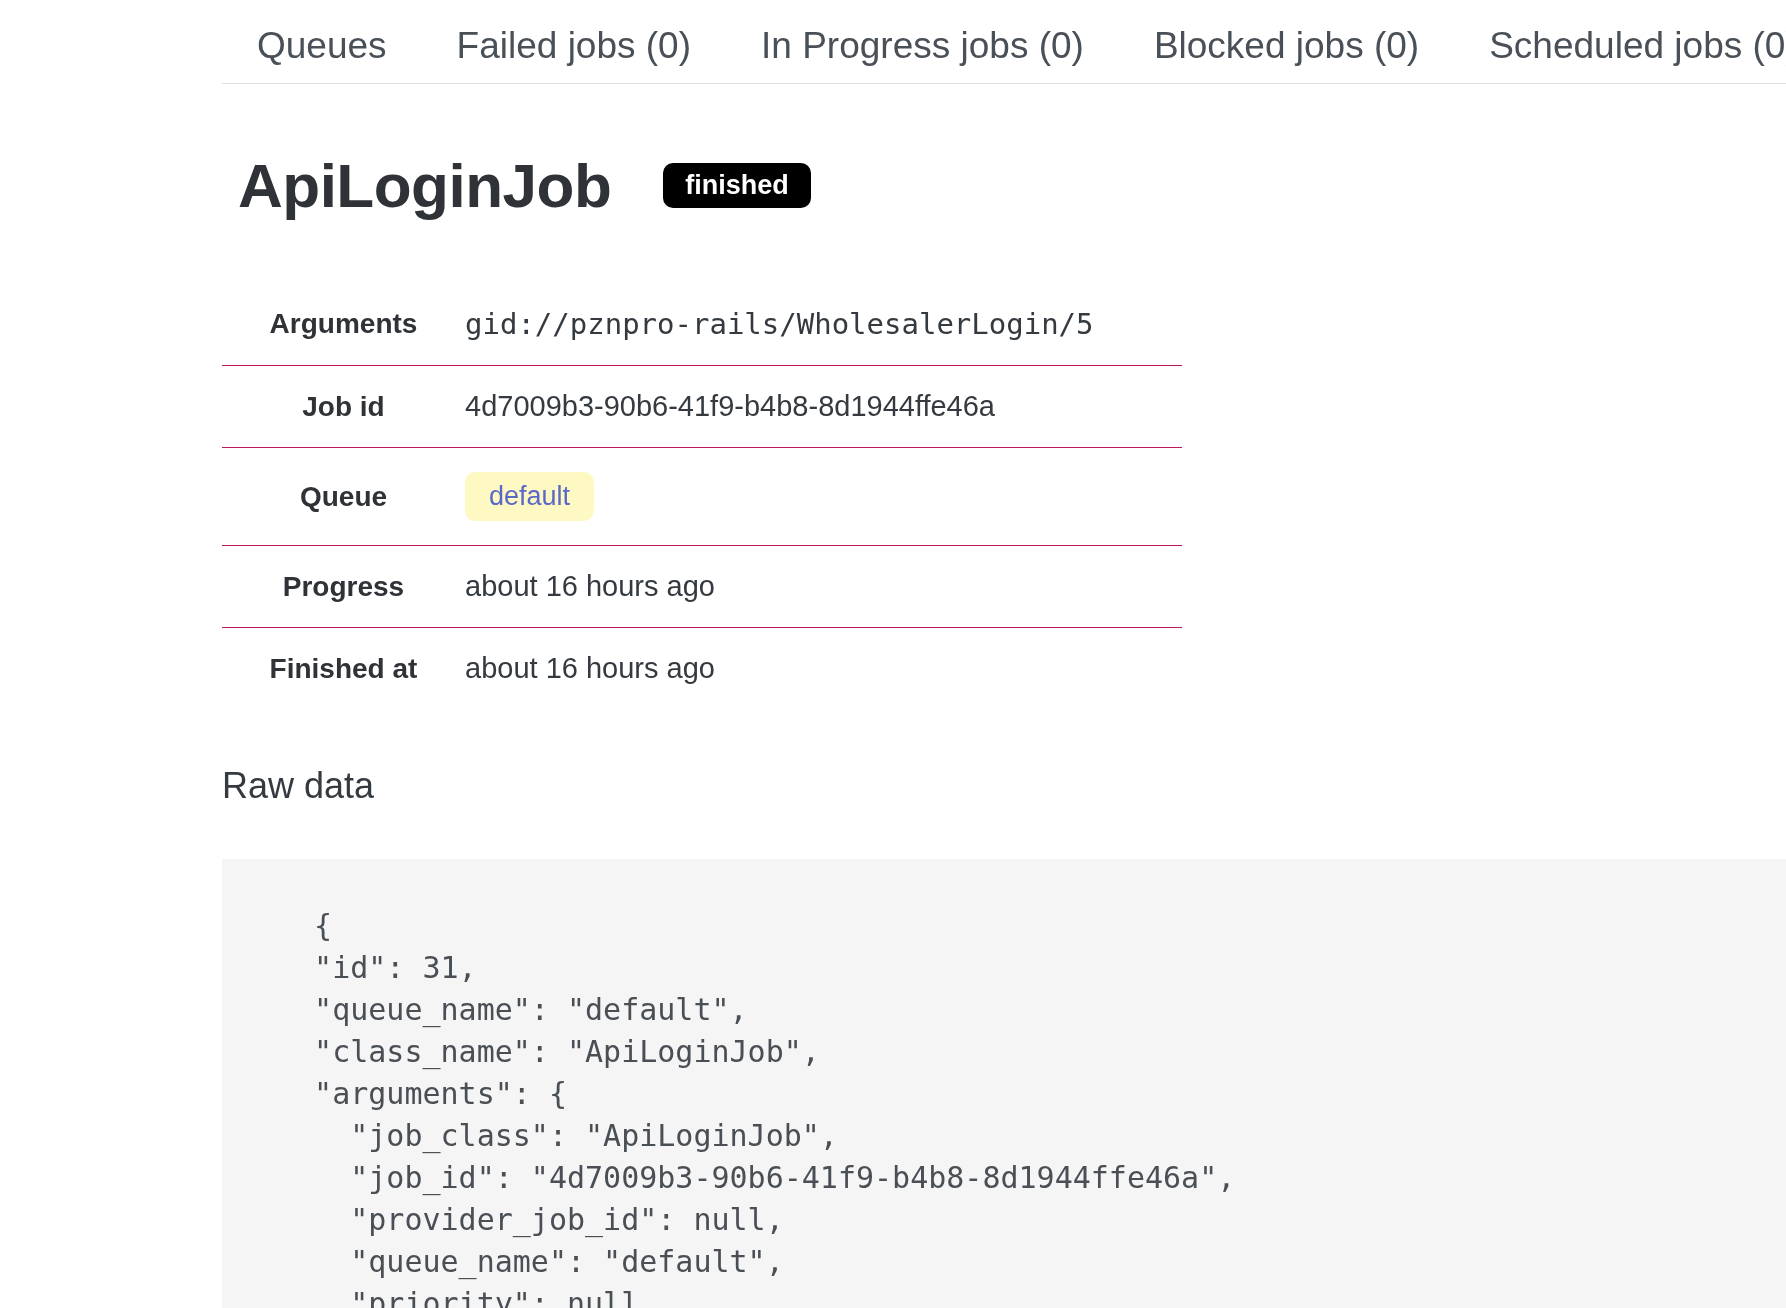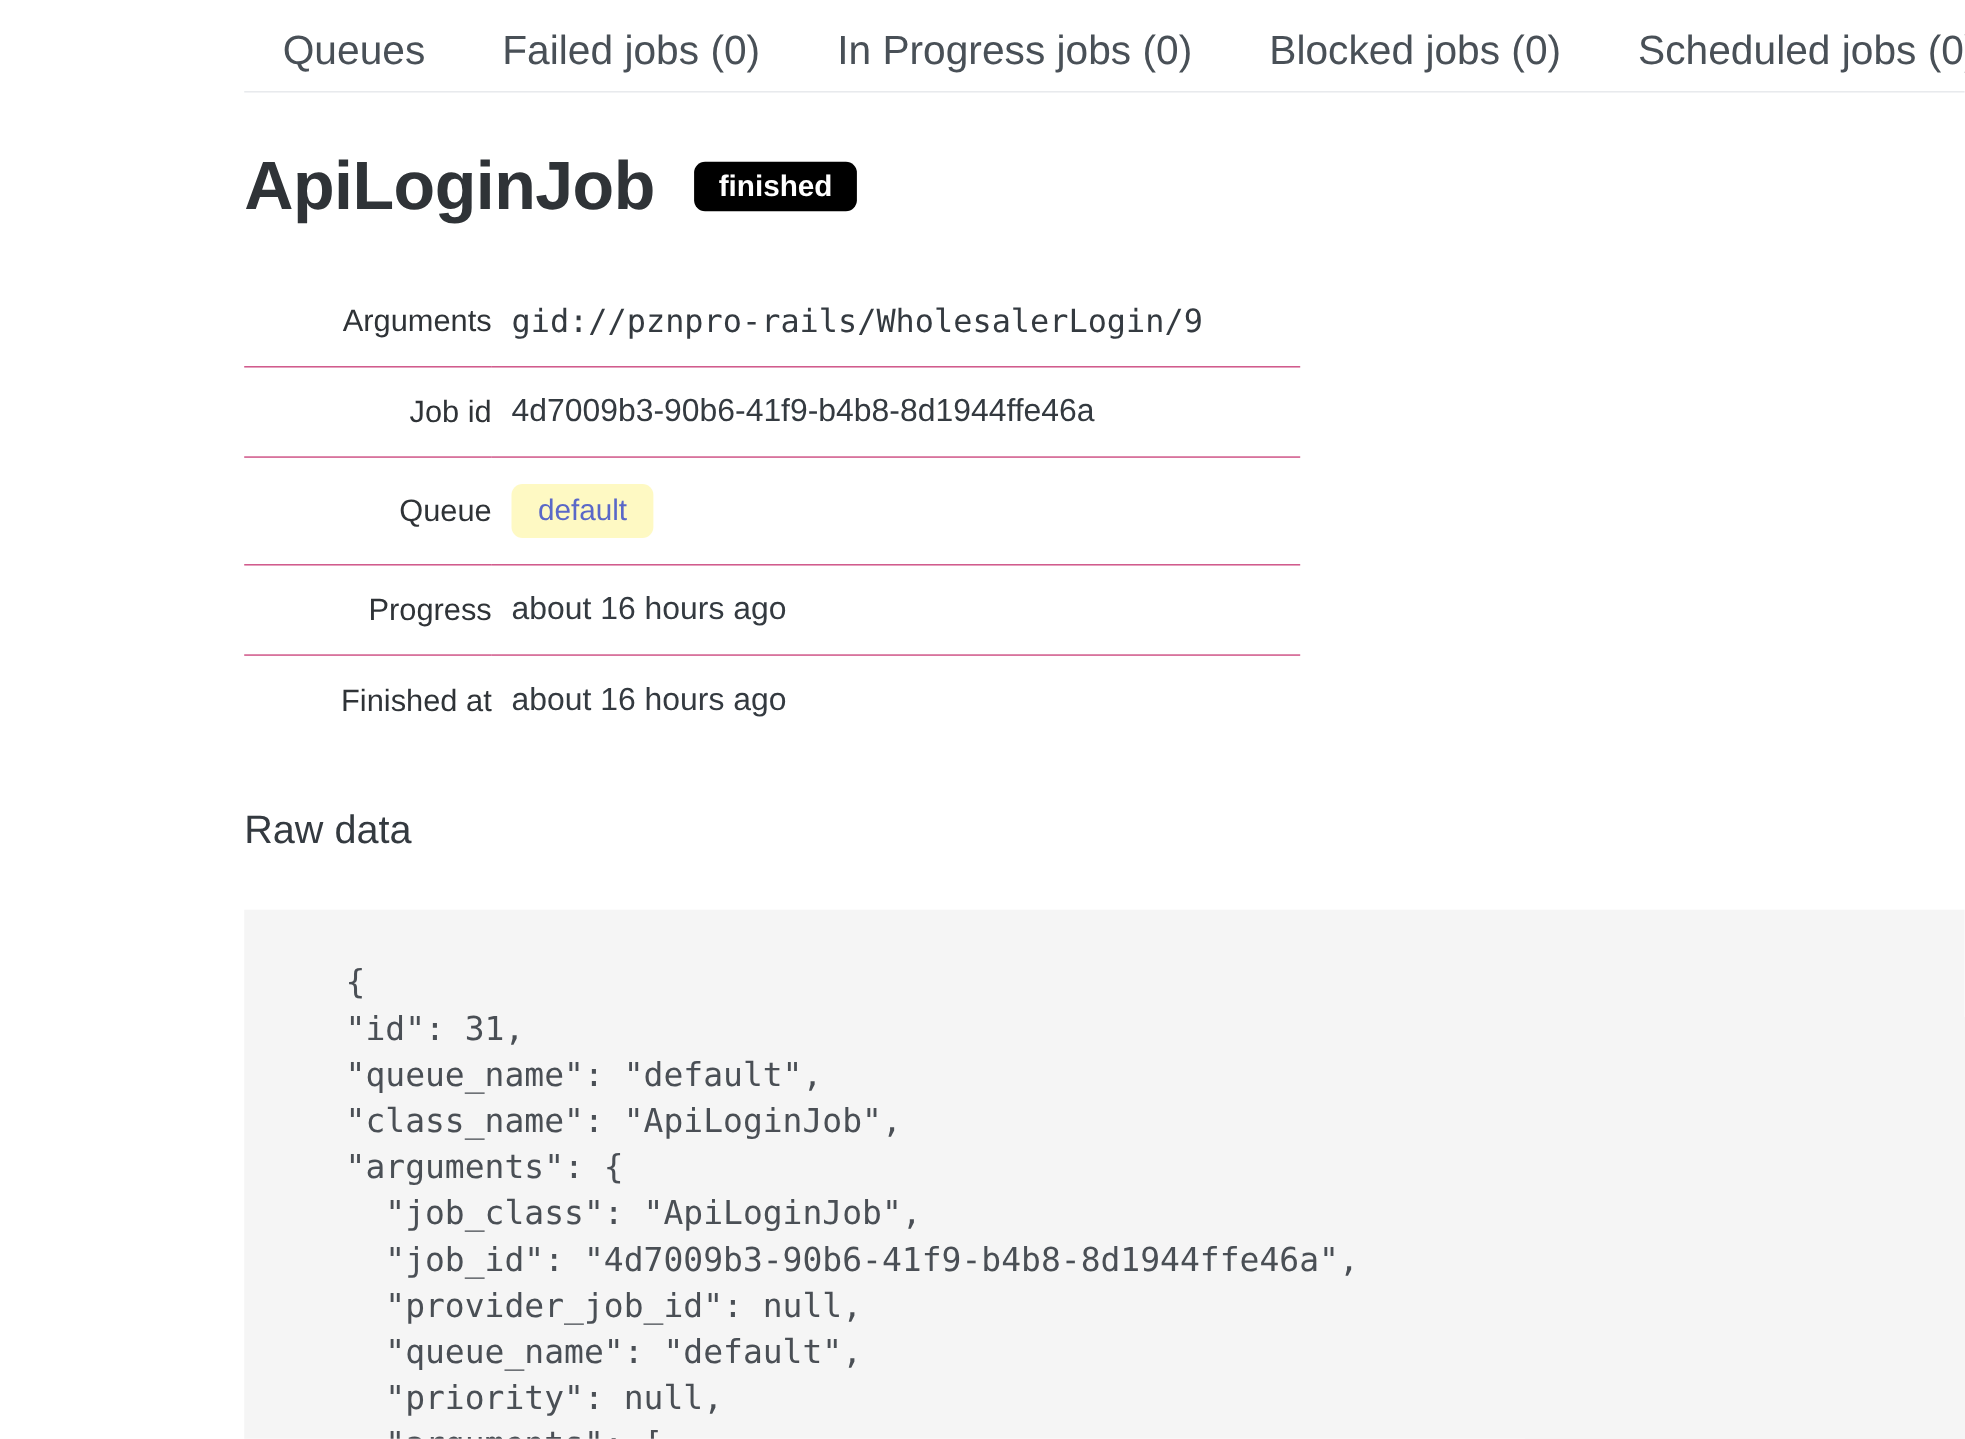--- a/index.html
+++ b/index.html
@@ -50,7 +50,7 @@
     margin-top: 50px;
   }
   h1 {
-    margin: 0;
+    margin: 16px;
     font-size: 62px;
     font-weight: 700;
     color: #2f3337;

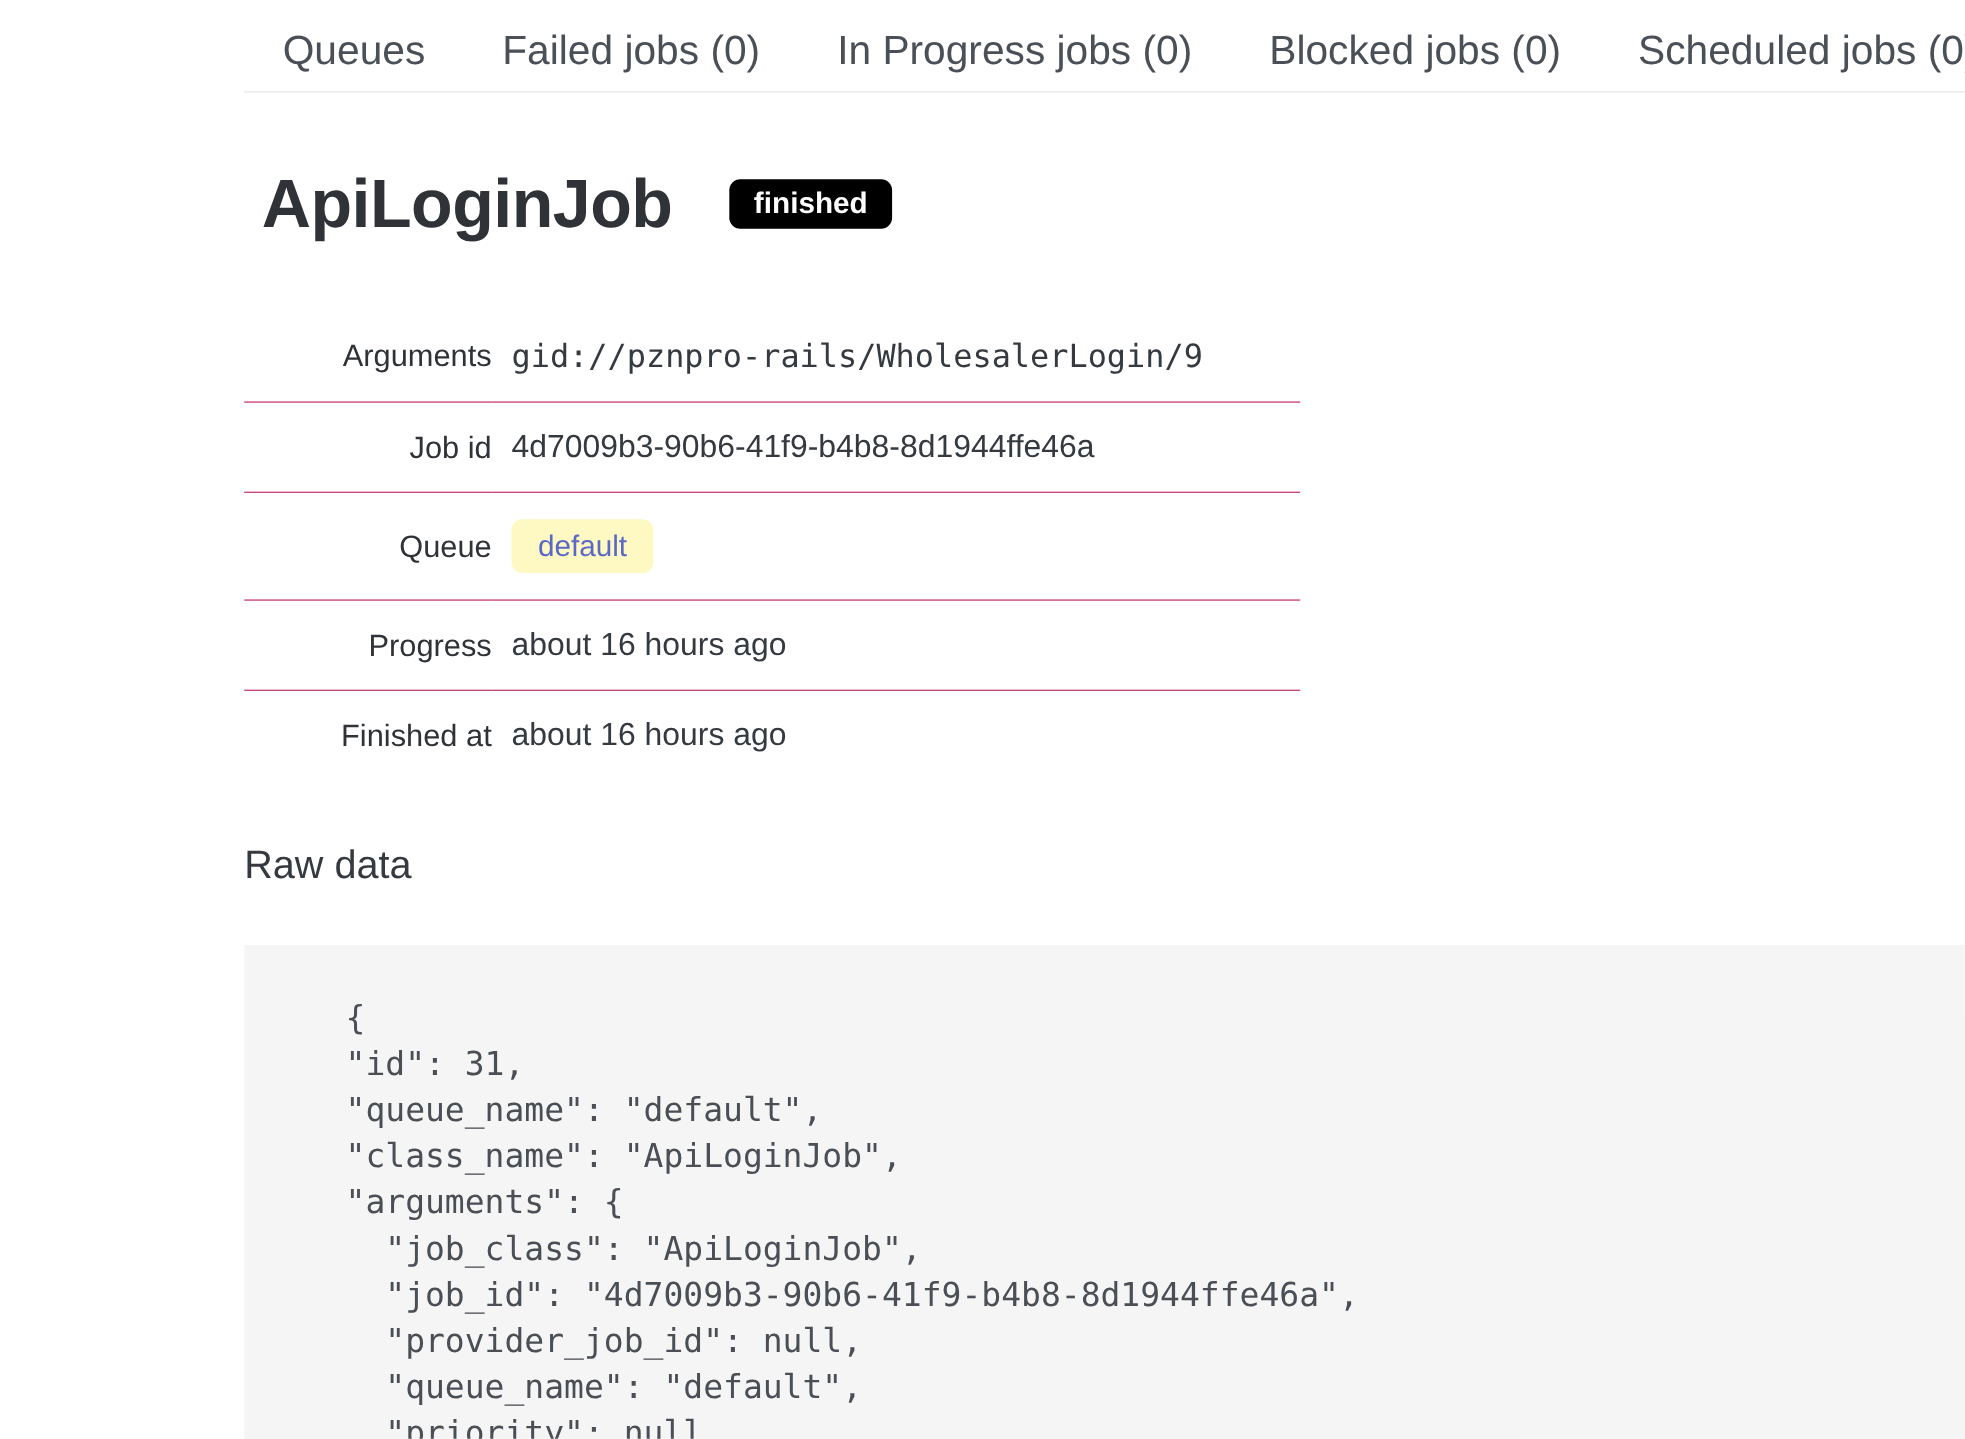--- a/index.html
+++ b/index.html
@@ -75,10 +75,10 @@
   table.details tr + tr { border-top: 1px solid #be185d; }
   table.details th {
     width: 225px;
-    text-align: right;
+    text-align: center;
     vertical-align: middle;
     font-size: 28px;
-    font-weight: 400;
+    font-weight: 700;
     color: #2f3337;
     padding: 24px 0 24px 18px;
   }

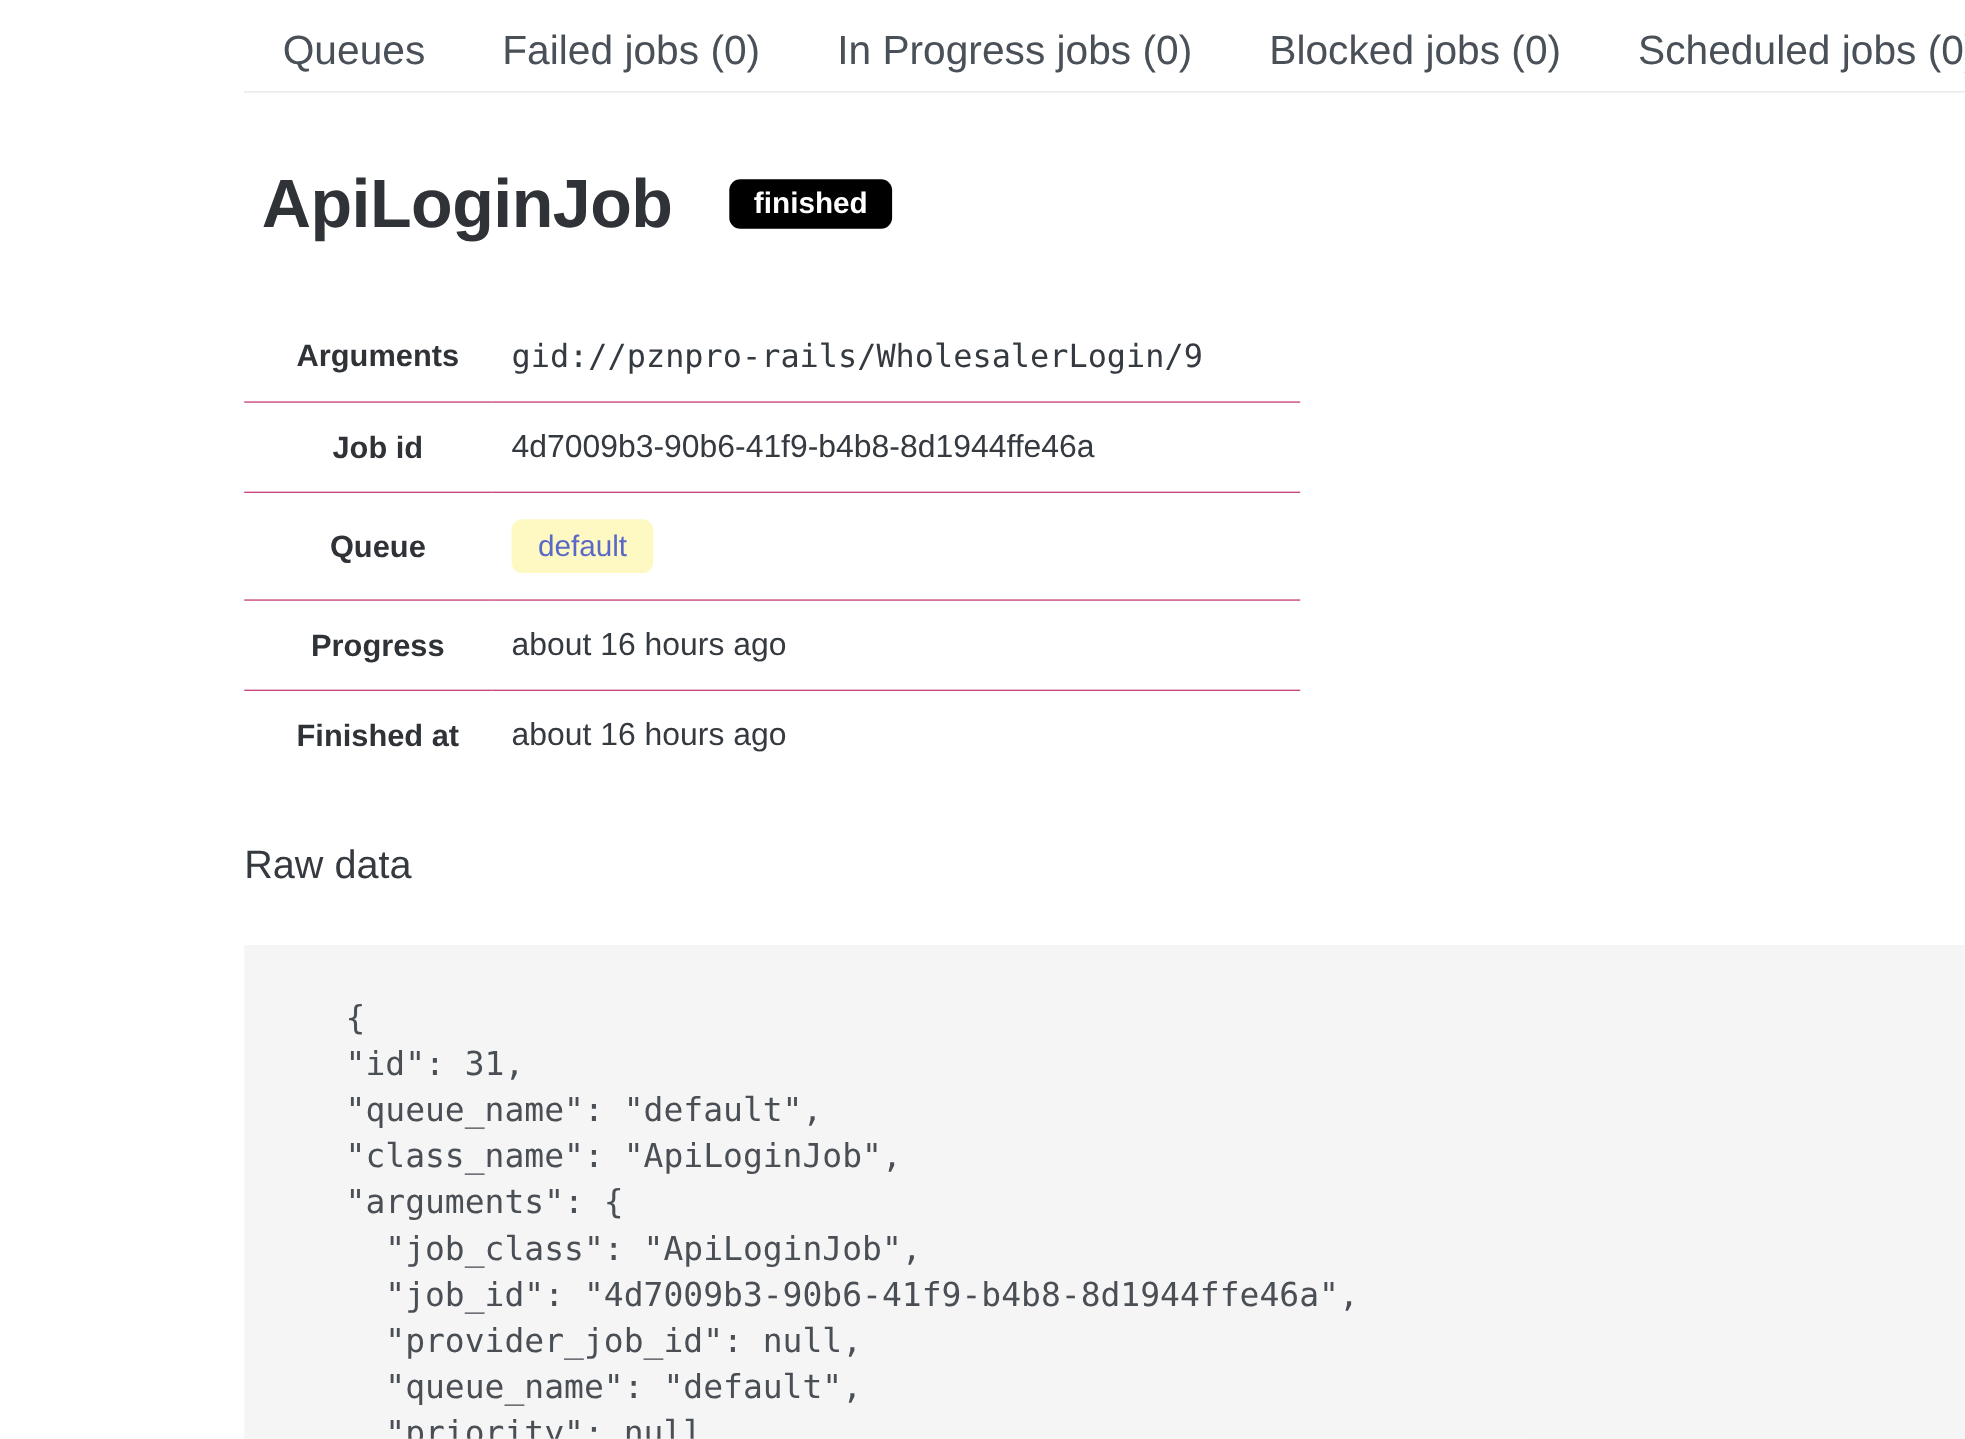--- a/index.html
+++ b/index.html
@@ -151,7 +151,7 @@
     <tbody>
         <tr>
           <th>Arguments</th>
-          <td class="mono">gid://pznpro-rails/WholesalerLogin/9</td>
+          <td class="mono">gid://pznpro-rails/WholesalerLogin/5</td>
         </tr>
         <tr>
           <th>Job id</th>

